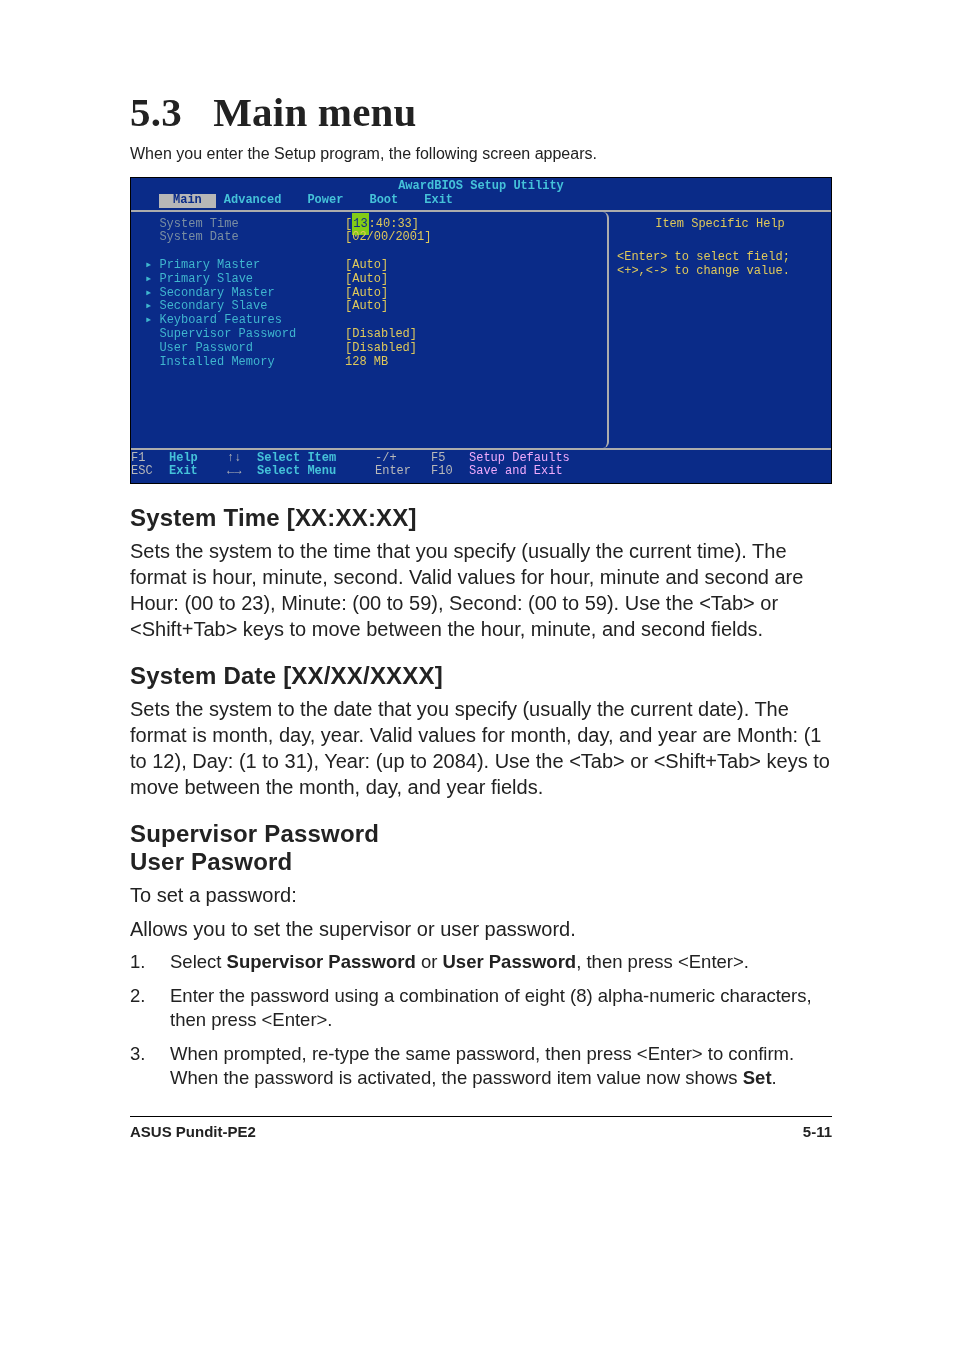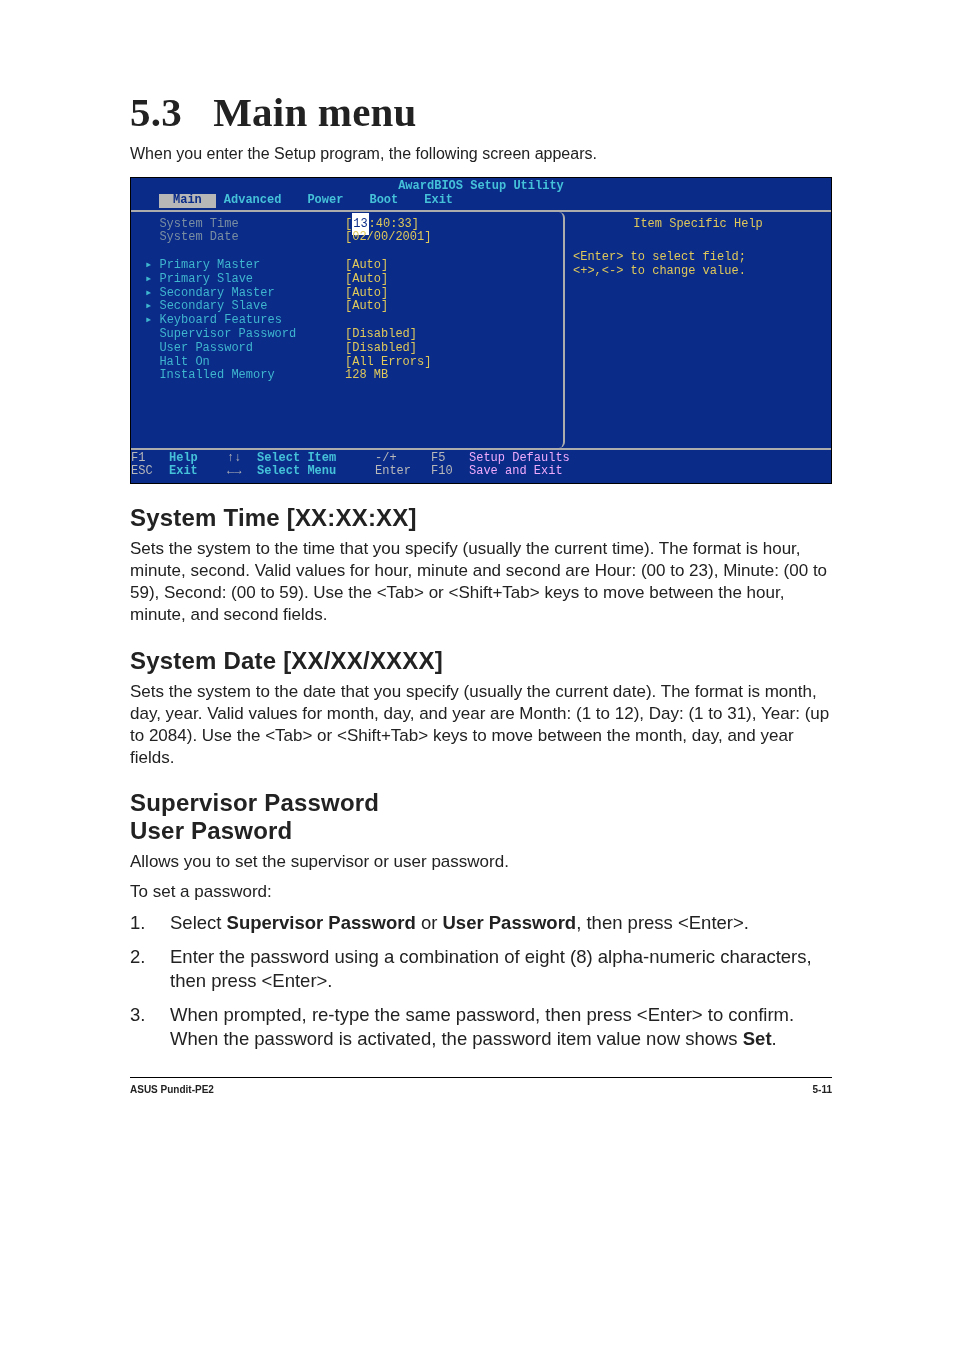--- a/index.html
+++ b/index.html
@@ -21,7 +21,7 @@
   .bios-label { color: #3fb6cf; width: 200px; white-space: pre; }
   .bios-label.dim { color: #7a8ea2; }
   .bios-val { color: #e0c95a; white-space: pre; }
-  .bios-cursor { background: #ffffff; color: #0a2b88; padding: 4px 1px; }
+  .bios-cursor { background: #84cc16; color: #0a2b88; padding: 4px 1px; }
   .bios-help-title { color: #e0c95a; text-align: center; margin-bottom: 6px; }
   .bios-help-txt { color: #e0c95a; white-space: pre; }
   .bios-foot { padding: 2px 6px 4px 0; display: flex; gap: 0; }

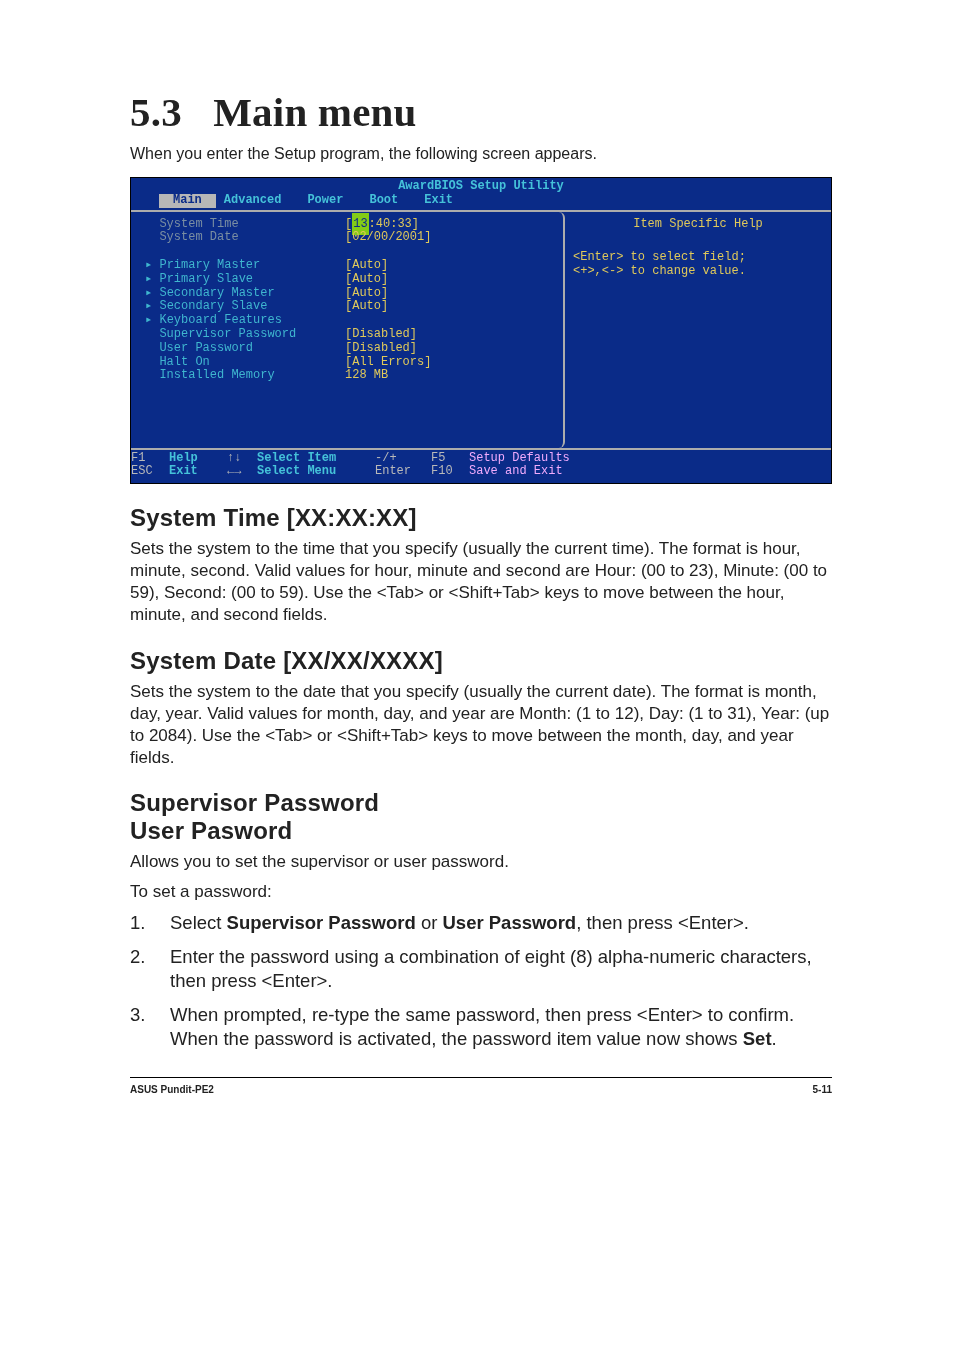--- a/index.html
+++ b/index.html
@@ -16,7 +16,7 @@
   .bios-tab.active { background: #b7b7b7; color: #0a2b88; padding: 0 14px; }
   .bios-body { display: flex; border-top: 2px solid #acacac; border-bottom: 2px solid #acacac; min-height: 240px; }
   .bios-left { flex: 1; padding: 6px 10px 6px 14px; border-right: 2px solid #acacac; border-radius: 6px; }
-  .bios-right { width: 266px; padding: 6px 8px 6px 8px; }
+  .bios-right { width: 222px; padding: 6px 8px 6px 8px; }
   .bios-row { display: flex; }
   .bios-label { color: #3fb6cf; width: 200px; white-space: pre; }
   .bios-label.dim { color: #7a8ea2; }

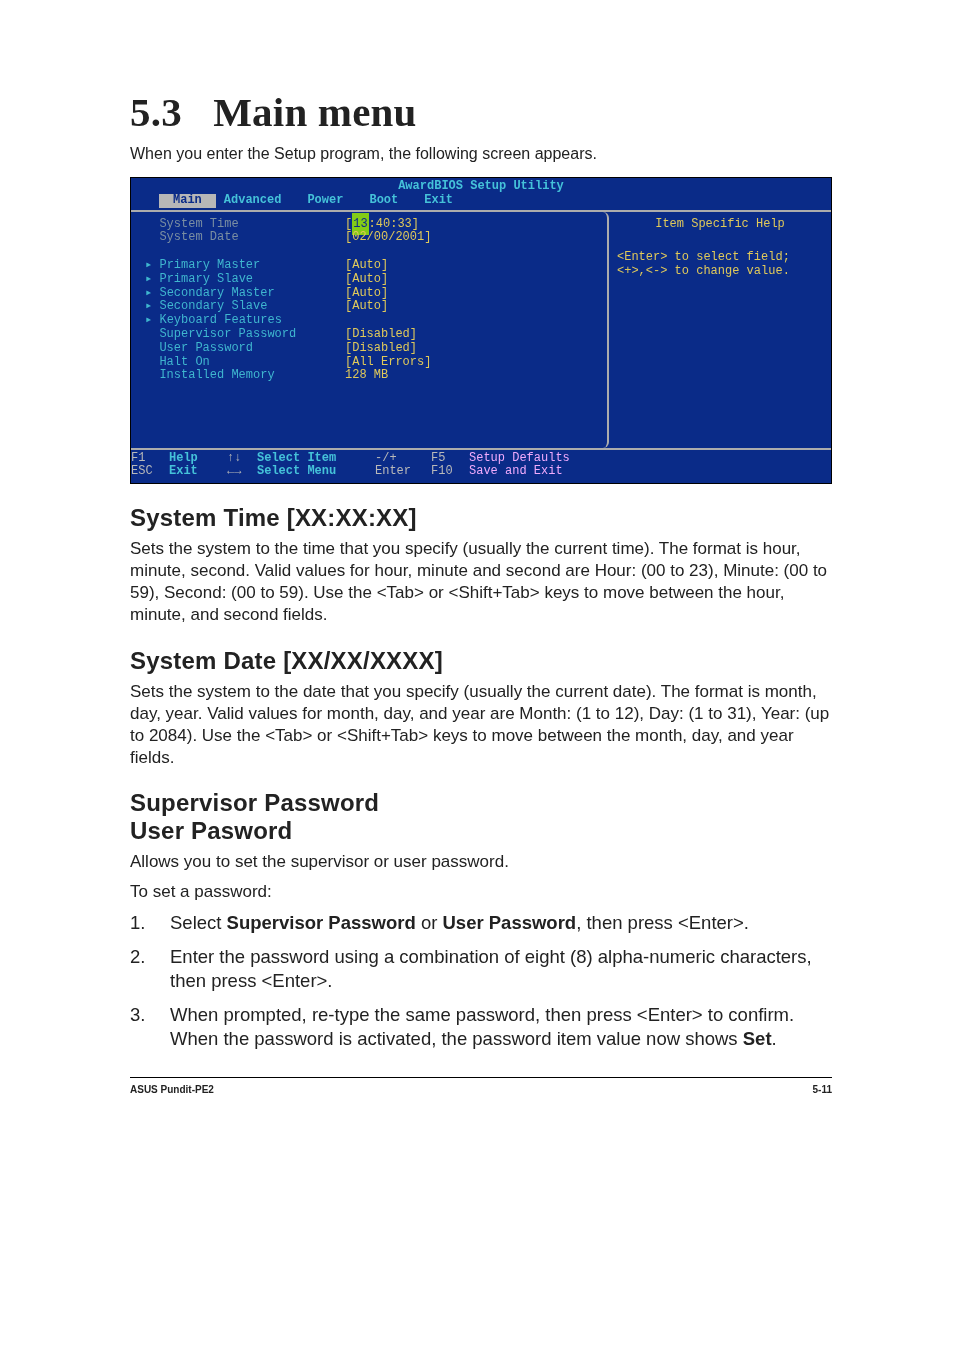--- a/index.html
+++ b/index.html
@@ -101,10 +101,6 @@
             <span class="bios-val">[Disabled]</span>
           </div>
         <div class="bios-row">
-            <span class="bios-label">  Halt On</span>
-            <span class="bios-val">[All Errors]</span>
-          </div>
-        <div class="bios-row">
             <span class="bios-label">  Installed Memory</span>
             <span class="bios-val">128 MB</span>
           </div>

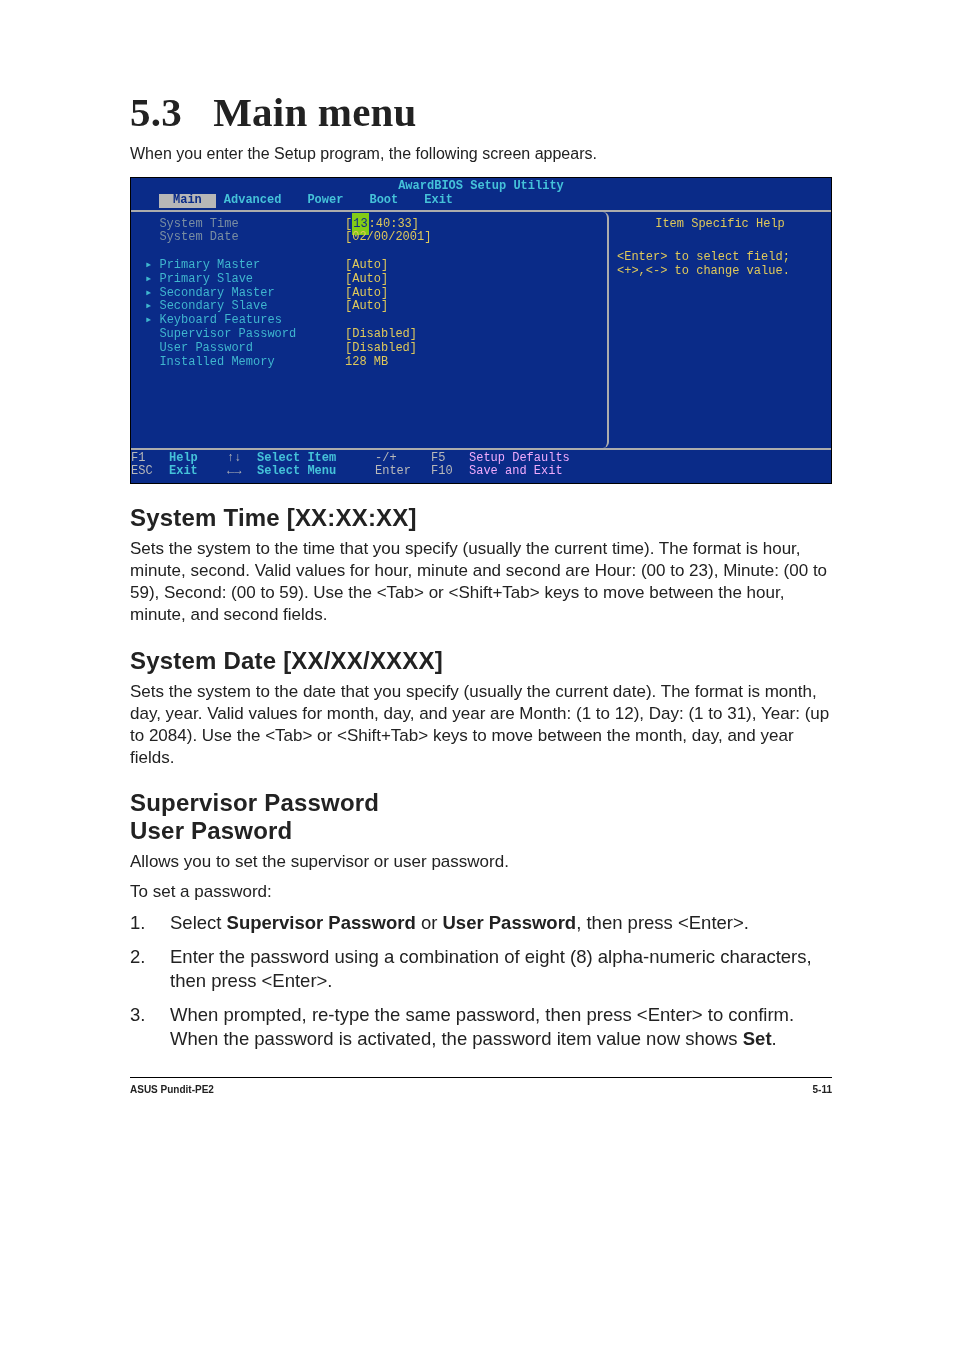--- a/index.html
+++ b/index.html
@@ -31,7 +31,7 @@
   .bf-row { display: flex; flex-direction: column; }
 
   .h2 { font-size: 24px; font-weight: bold; margin-top: 20px; margin-bottom: 6px; letter-spacing: 0.2px; }
-  .para { font-size: 17px; line-height: 1.3; margin-bottom: 8px; }
+  .para { font-size: 20px; line-height: 1.3; margin-bottom: 8px; }
   .bold { font-weight: bold; }
   ol { list-style: none; padding-left: 0; margin-top: 4px; }
   ol li { display: flex; font-size: 18.5px; line-height: 1.3; margin-bottom: 10px; }

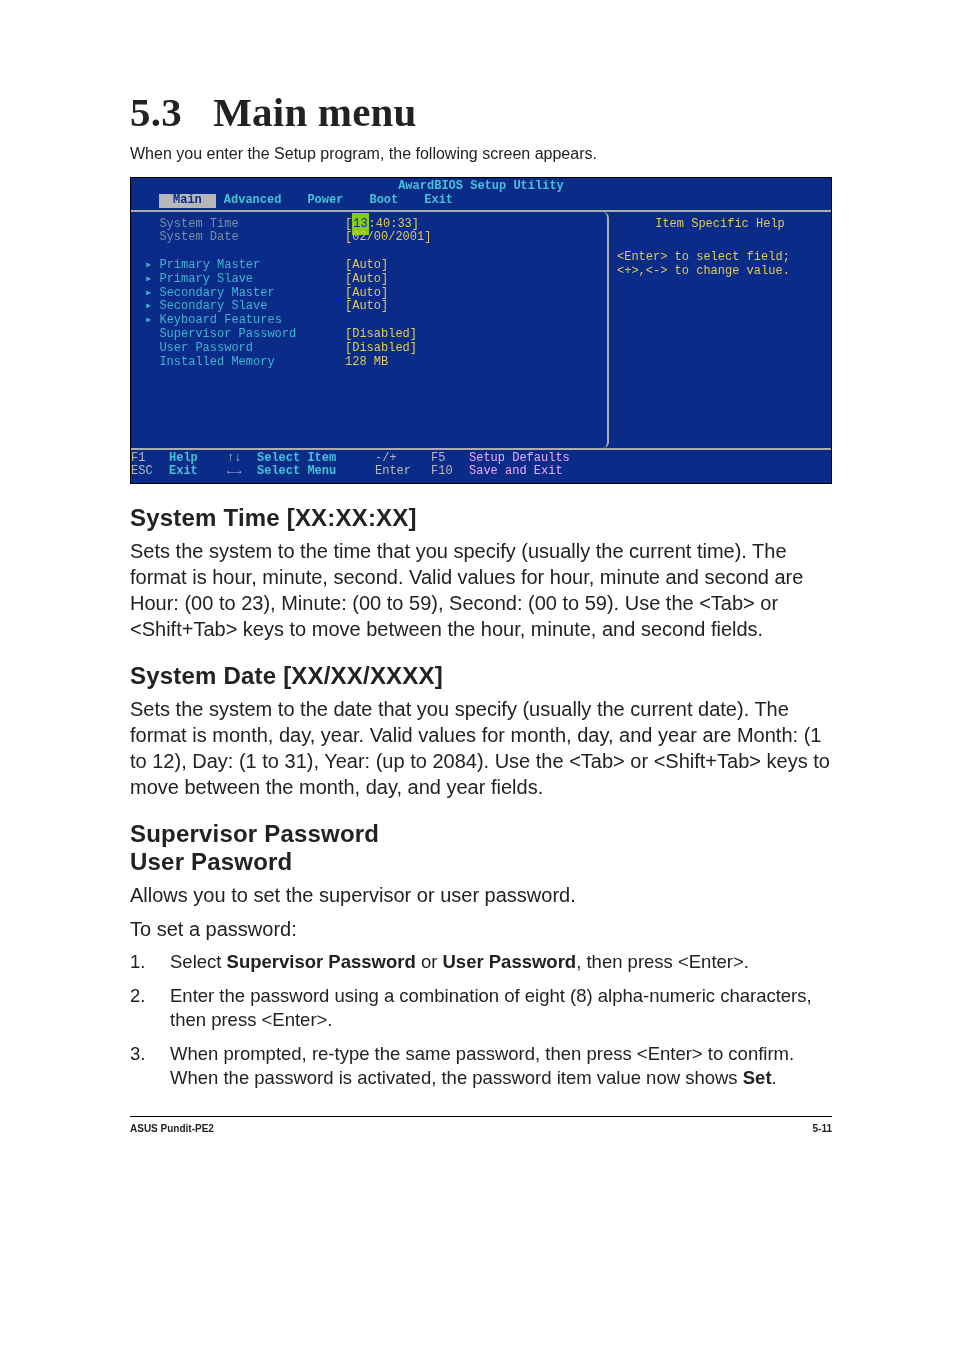--- a/index.html
+++ b/index.html
@@ -152,8 +152,8 @@
 
   <div class="h2" style="margin-bottom:0">Supervisor Password</div>
   <div class="h2" style="margin-top:0">User Pasword</div>
+  <p class="para">To set a password:</p>
   <p class="para">Allows you to set the supervisor or user password.</p>
-  <p class="para">To set a password:</p>
   <ol>
     <li>
       <span class="li-num">1.</span>

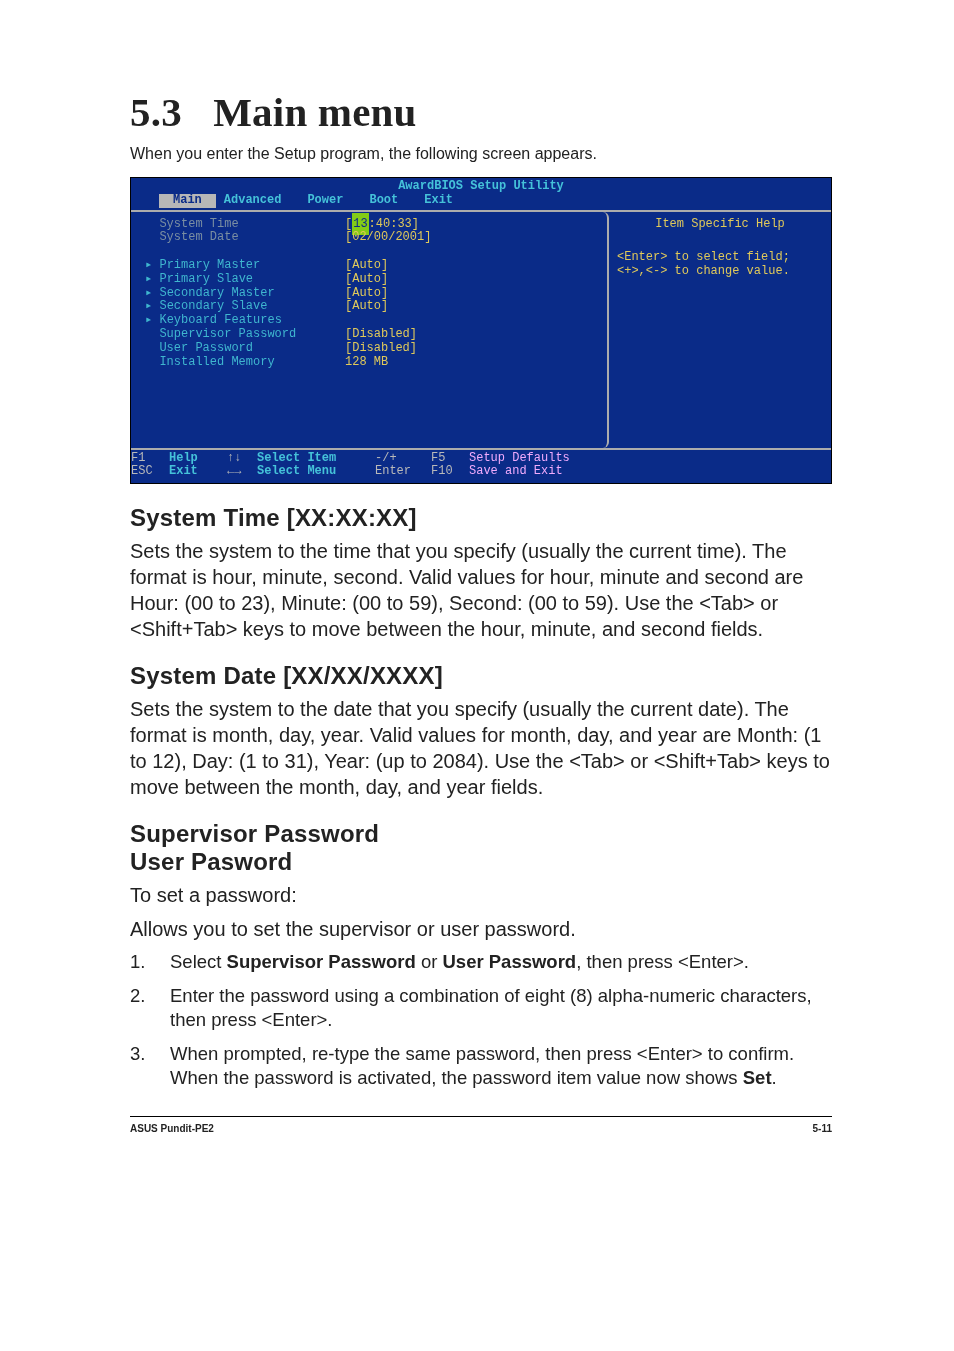--- a/index.html
+++ b/index.html
@@ -37,7 +37,7 @@
   ol li { display: flex; font-size: 18.5px; line-height: 1.3; margin-bottom: 10px; }
   .li-num { width: 40px; flex-shrink: 0; }
   .hr { border: 0; border-top: 1px solid #000; margin-top: 26px; margin-bottom: 6px; }
-  .footer { display: flex; justify-content: space-between; font-size: 10px; }
+  .footer { display: flex; justify-content: space-between; font-size: 15px; }
   .footer .left { font-weight: bold; }
   .footer .right { font-weight: bold; }
 </style>

